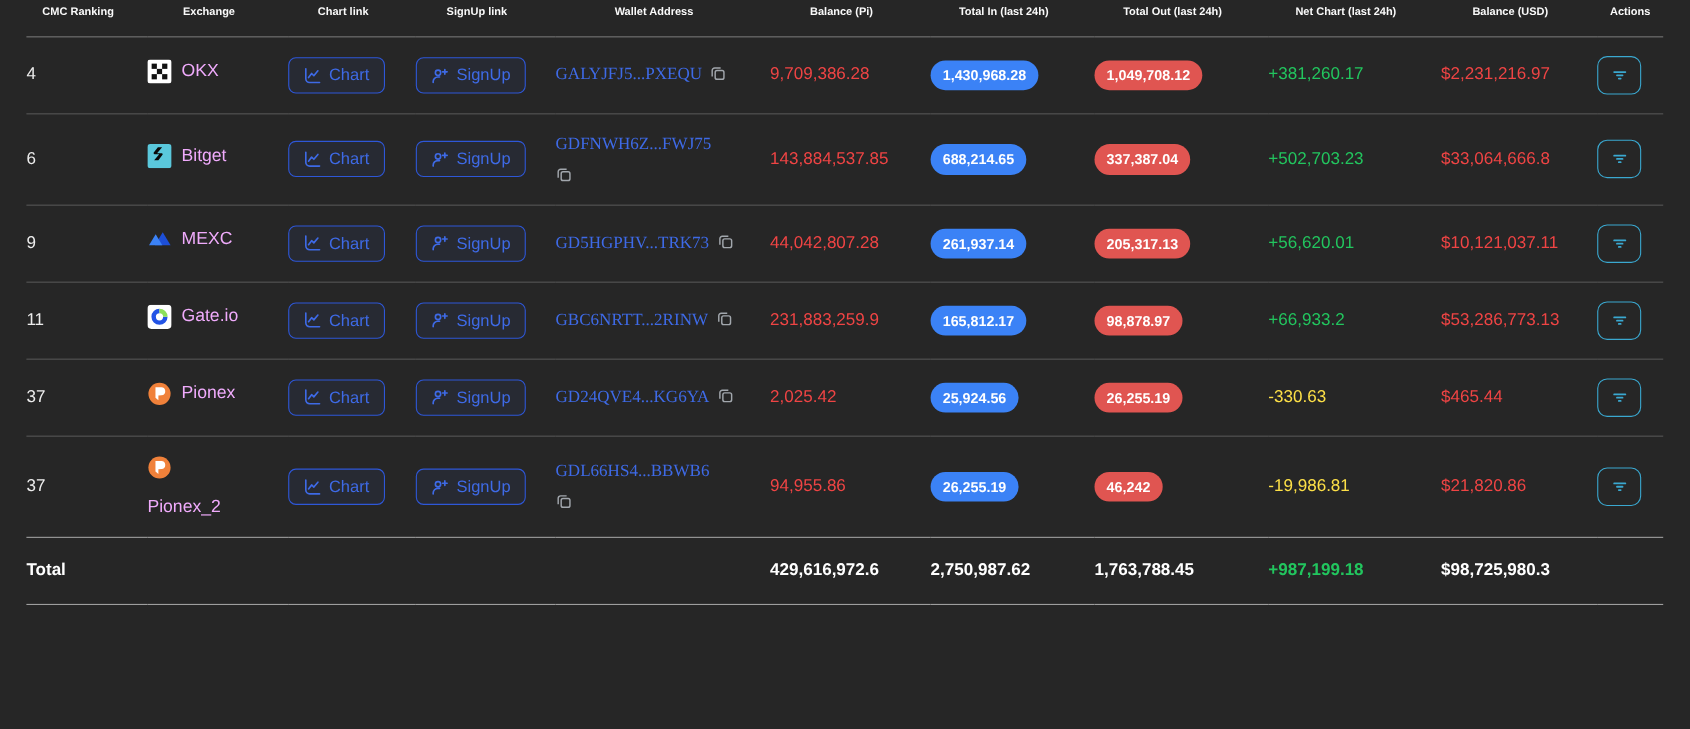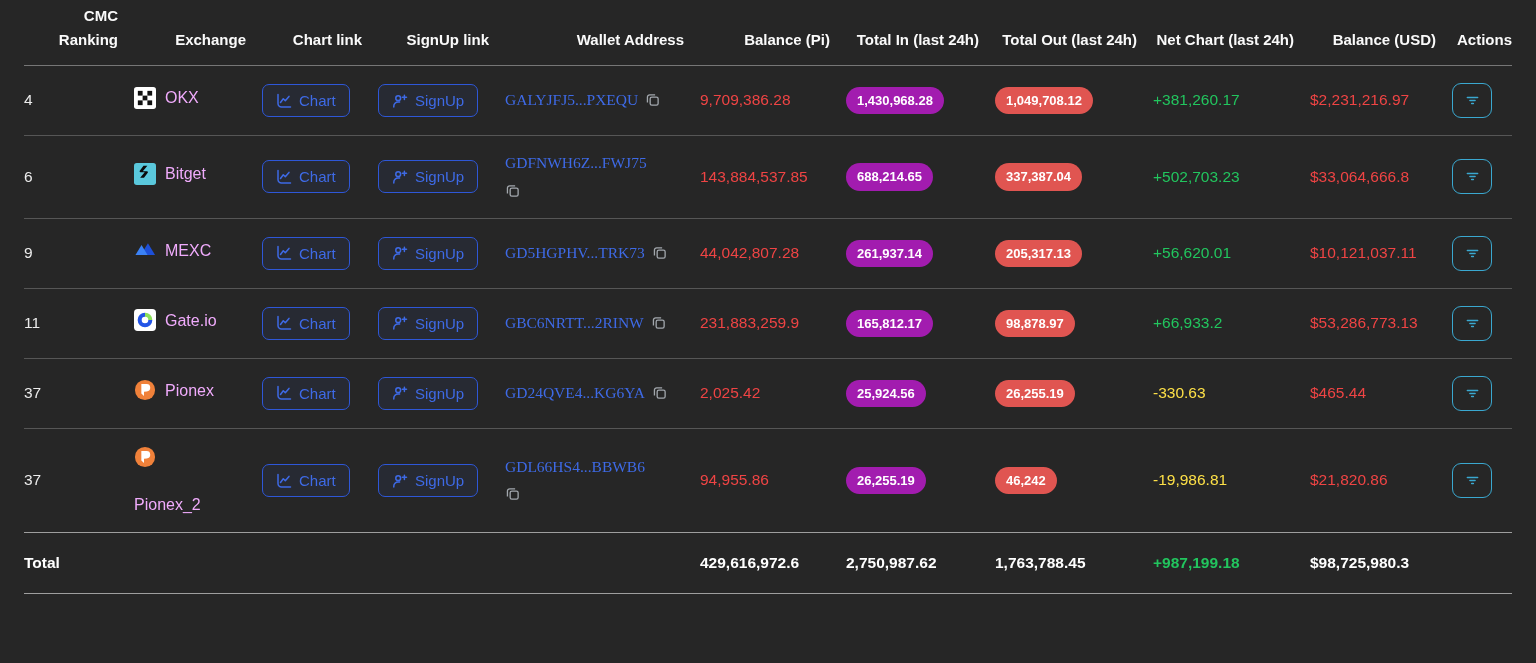--- a/index.html
+++ b/index.html
@@ -18,8 +18,8 @@
   }
   table { border-collapse: collapse; table-layout: fixed; width: 1488px; }
   thead th {
-    text-align: right; vertical-align: bottom;
-    font-size: 15px; font-weight: 700; color: #fafafa;
+    text-align: center; vertical-align: bottom;
+    font-size: 10px; font-weight: 700; color: #fafafa;
     line-height: 1.6; padding: 0 16px 13px 0;
     border-bottom: 1px solid #767676;
   }

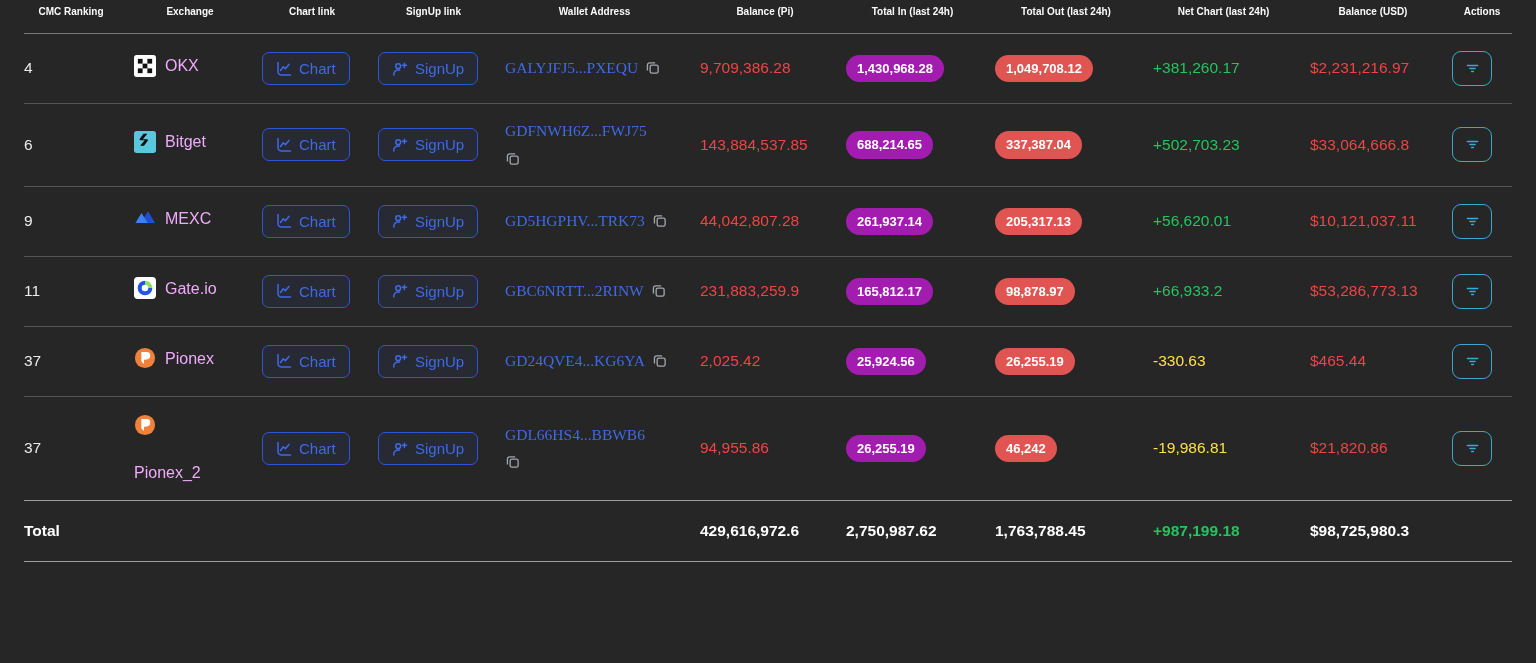--- a/index.html
+++ b/index.html
@@ -75,7 +75,7 @@
     display: inline-block; padding: 5px 11px; border-radius: 999px;
     font-size: 13px; font-weight: 700; color: #ffffff; white-space: nowrap;
   }
-  .badge.green { background: #a21caf; }
+  .badge.green { background: #3b82f6; }
   .badge.red   { background: #e05551; }
   .netflow.pos { color: #22c55e; }
   .netflow.neg { color: #fde047; }

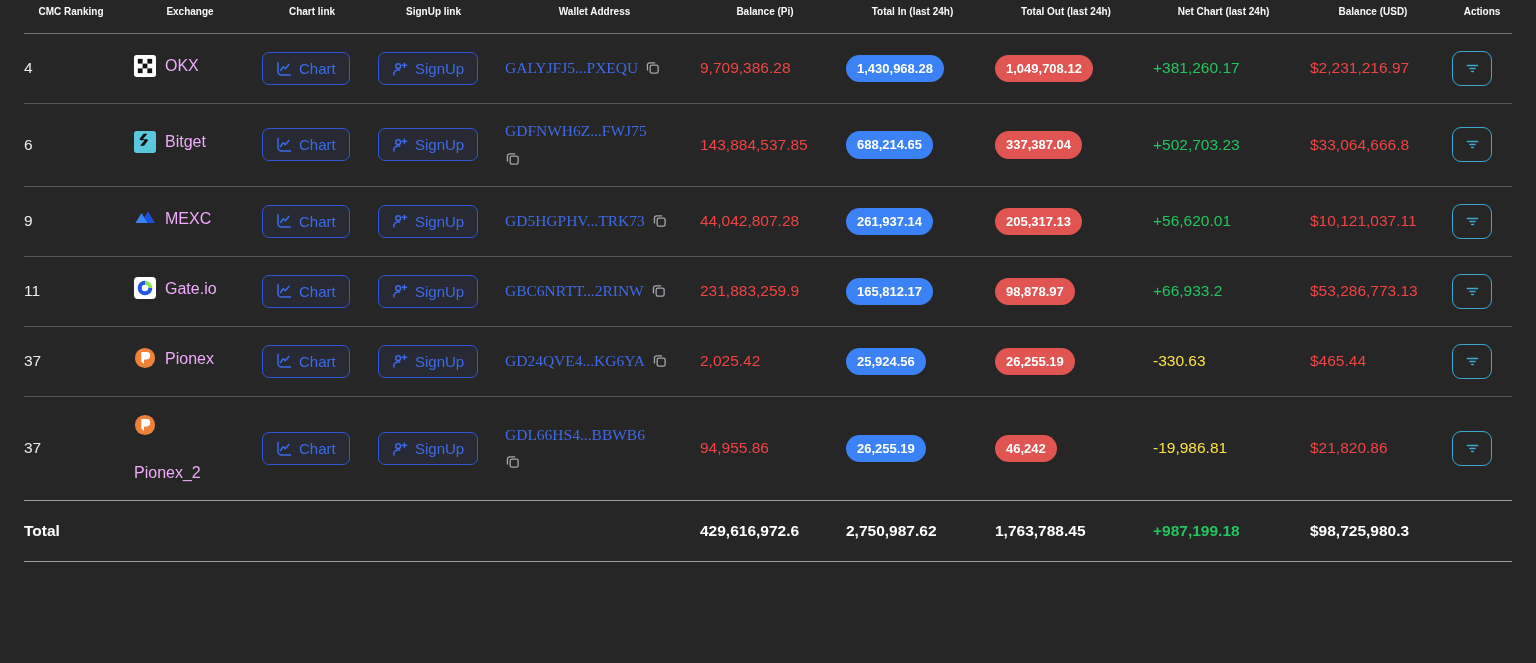--- a/index.html
+++ b/index.html
@@ -42,7 +42,7 @@
     color: #f0abfc; text-decoration: none; font-size: 16px; cursor: pointer;
   }
   .exchange-link.wrap { display: block; }
-  .exchange-link.wrap .exchange-name { display: block; margin-top: 20px; }
+  .exchange-link.wrap .exchange-name { display: block; margin-top: 7px; }
   .logo { width: 22px; height: 22px; display: inline-flex; flex-shrink: 0; }
   .logo svg { width: 22px; height: 22px; }
   .wallet-link {

